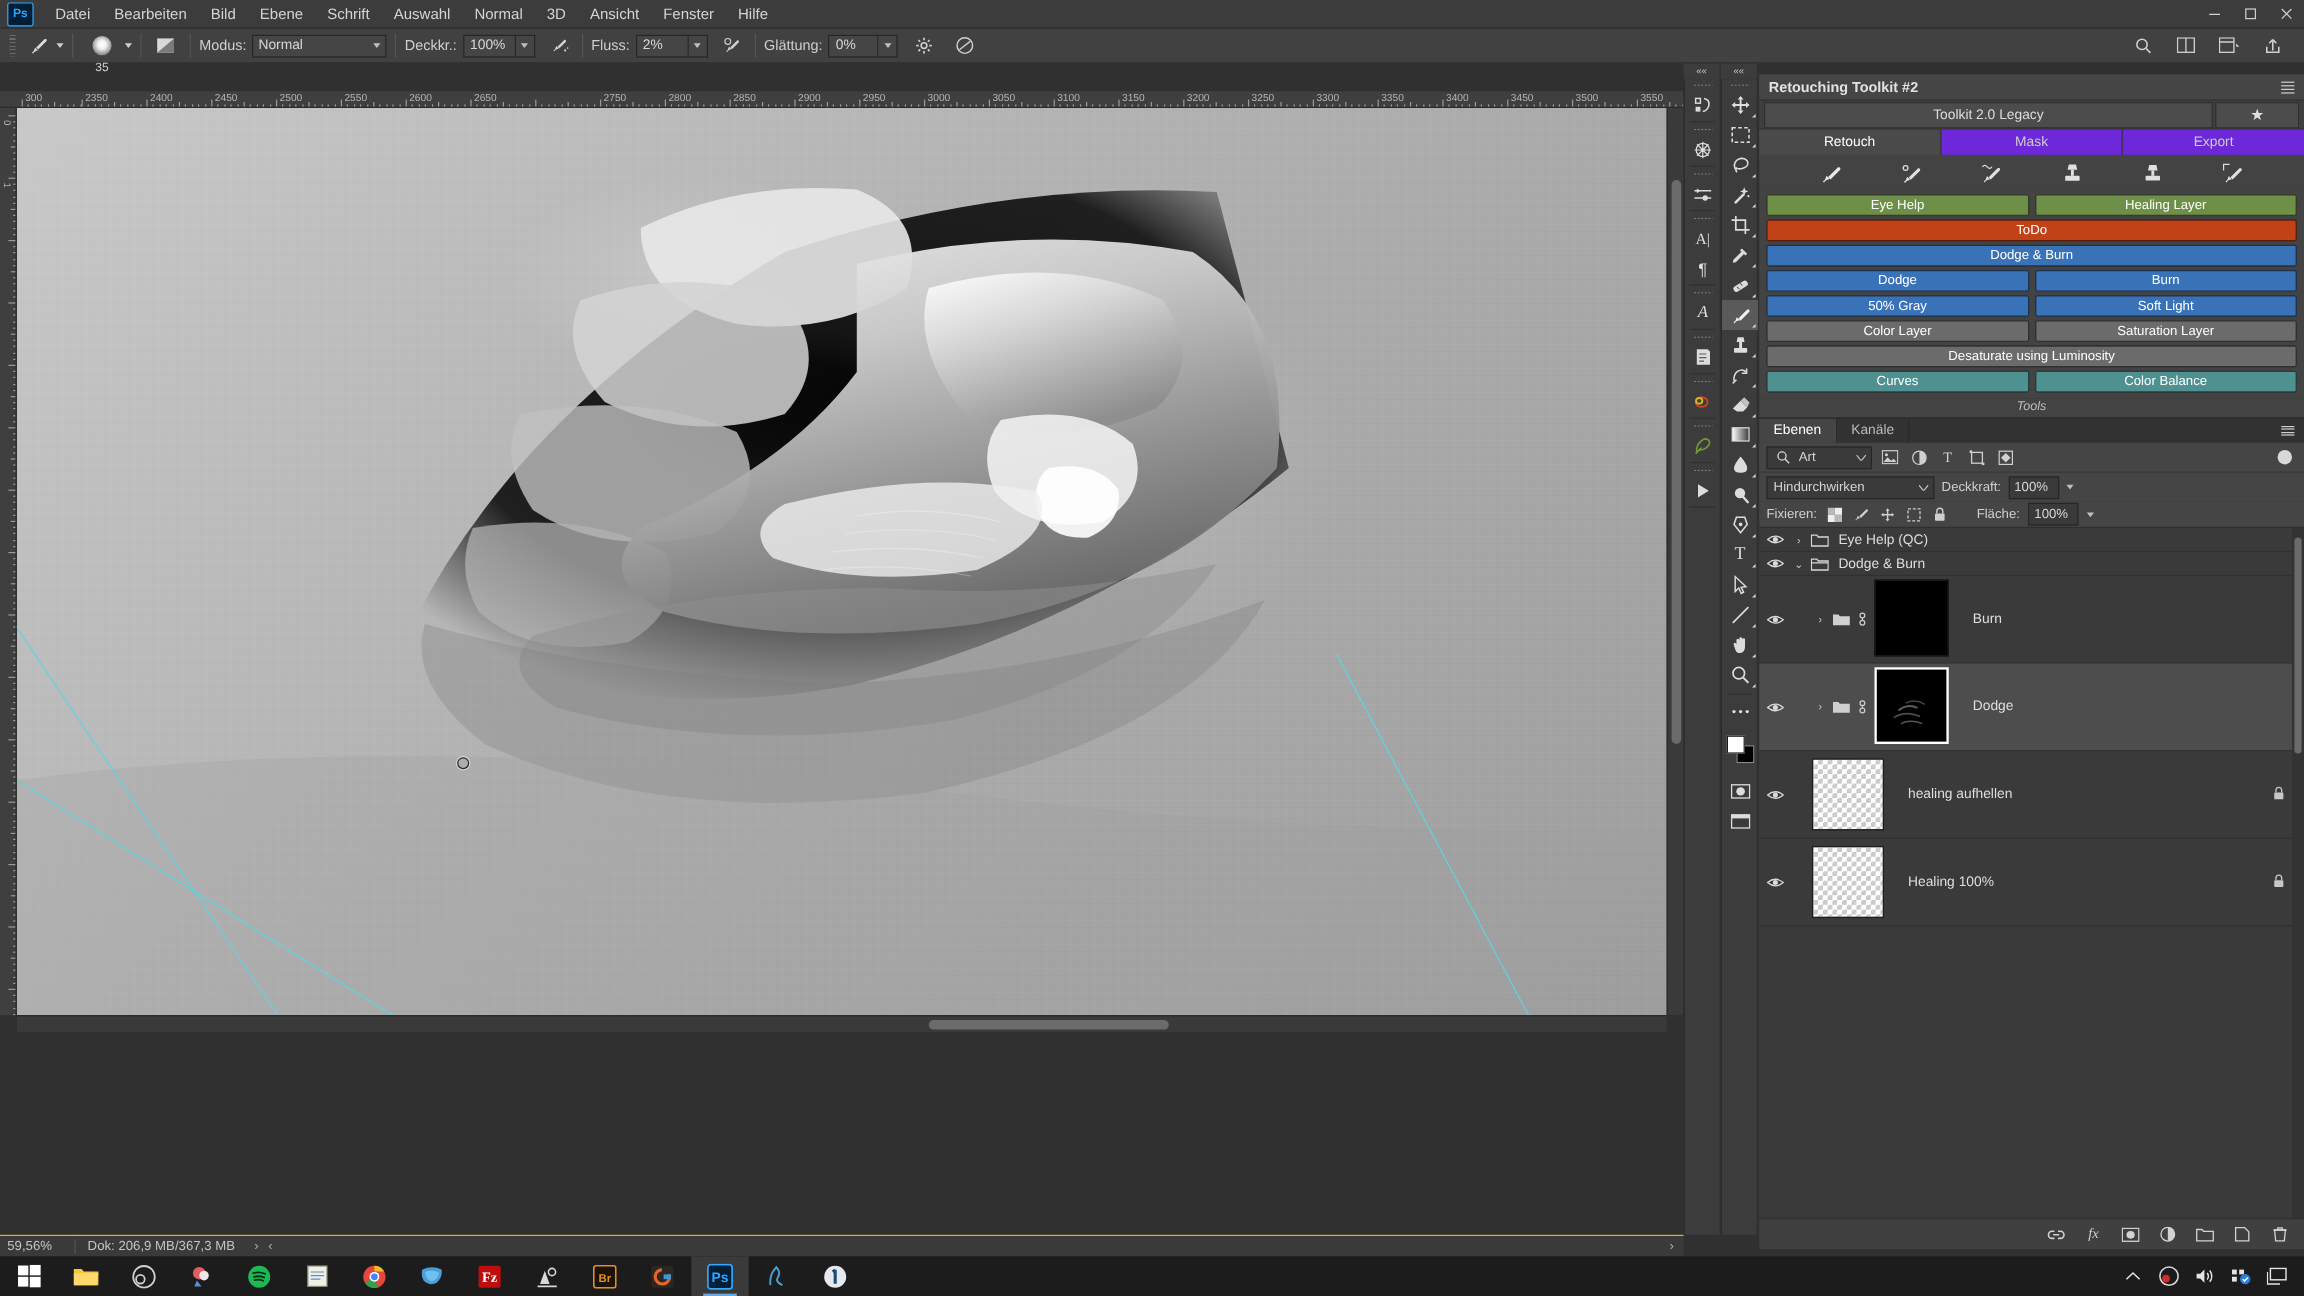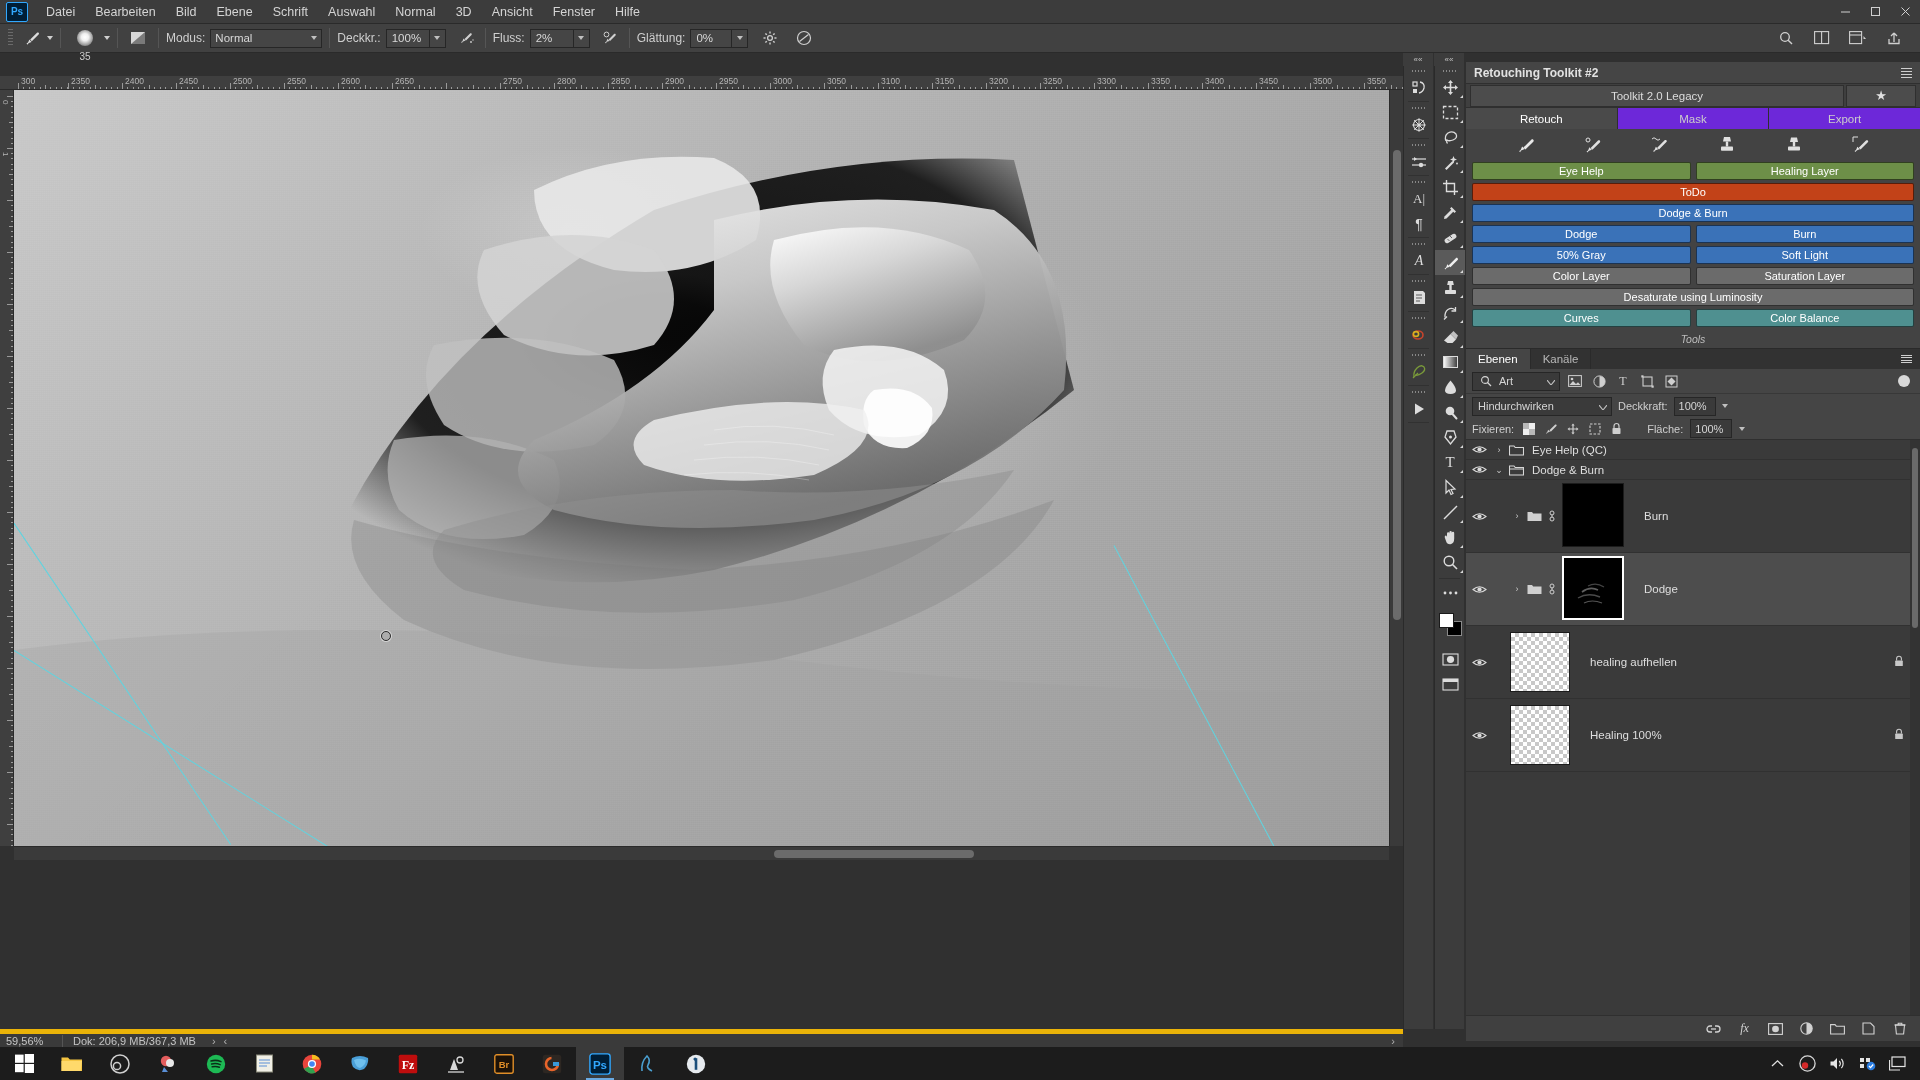--- a/index.html
+++ b/index.html
@@ -153,7 +153,7 @@
   .statusbar {
     position:absolute; top:1029px; left:0; width:1403px; height:18px;
     background:#3a3a3a; display:flex; align-items:center;
-    font-size:11px; color:#c4c4c4; border-top:5px solid #eab308;
+    font-size:11px; color:#c4c4c4; border-top:1px solid #eab308;
   }
   .st-zoom { width:62px; padding-left:6px; }
   .st-sep { width:1px; height:12px; background:#555; }

